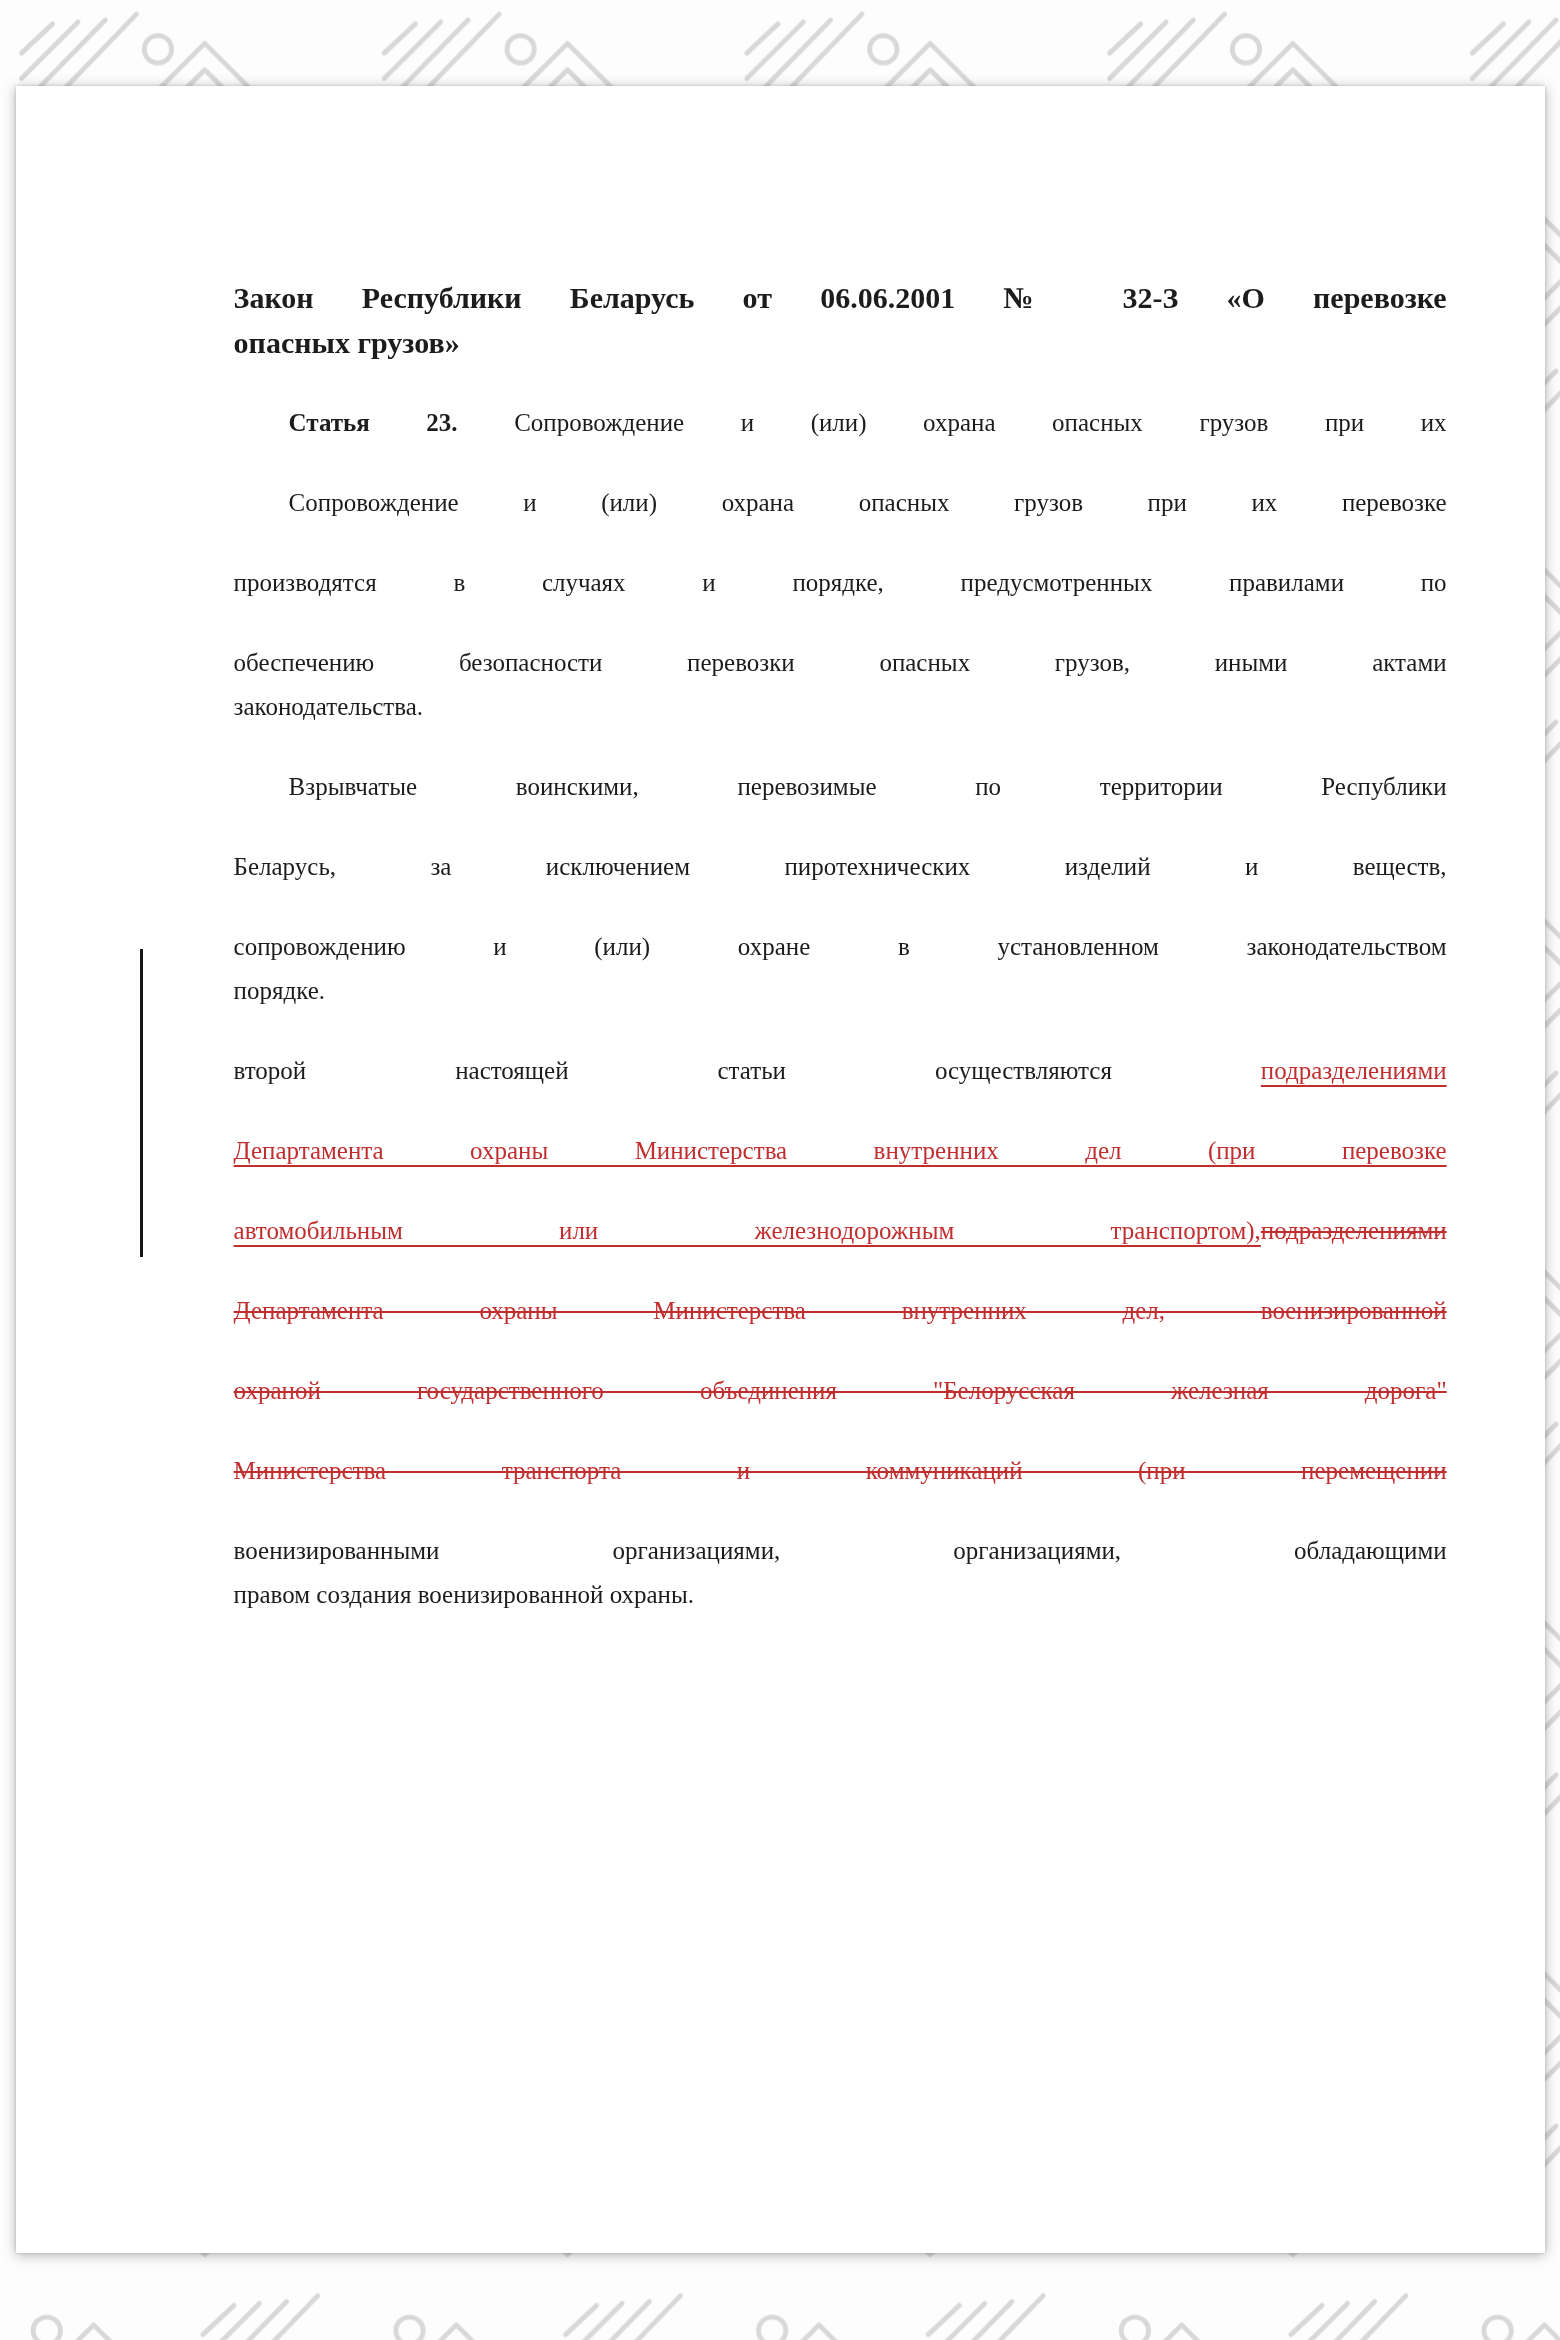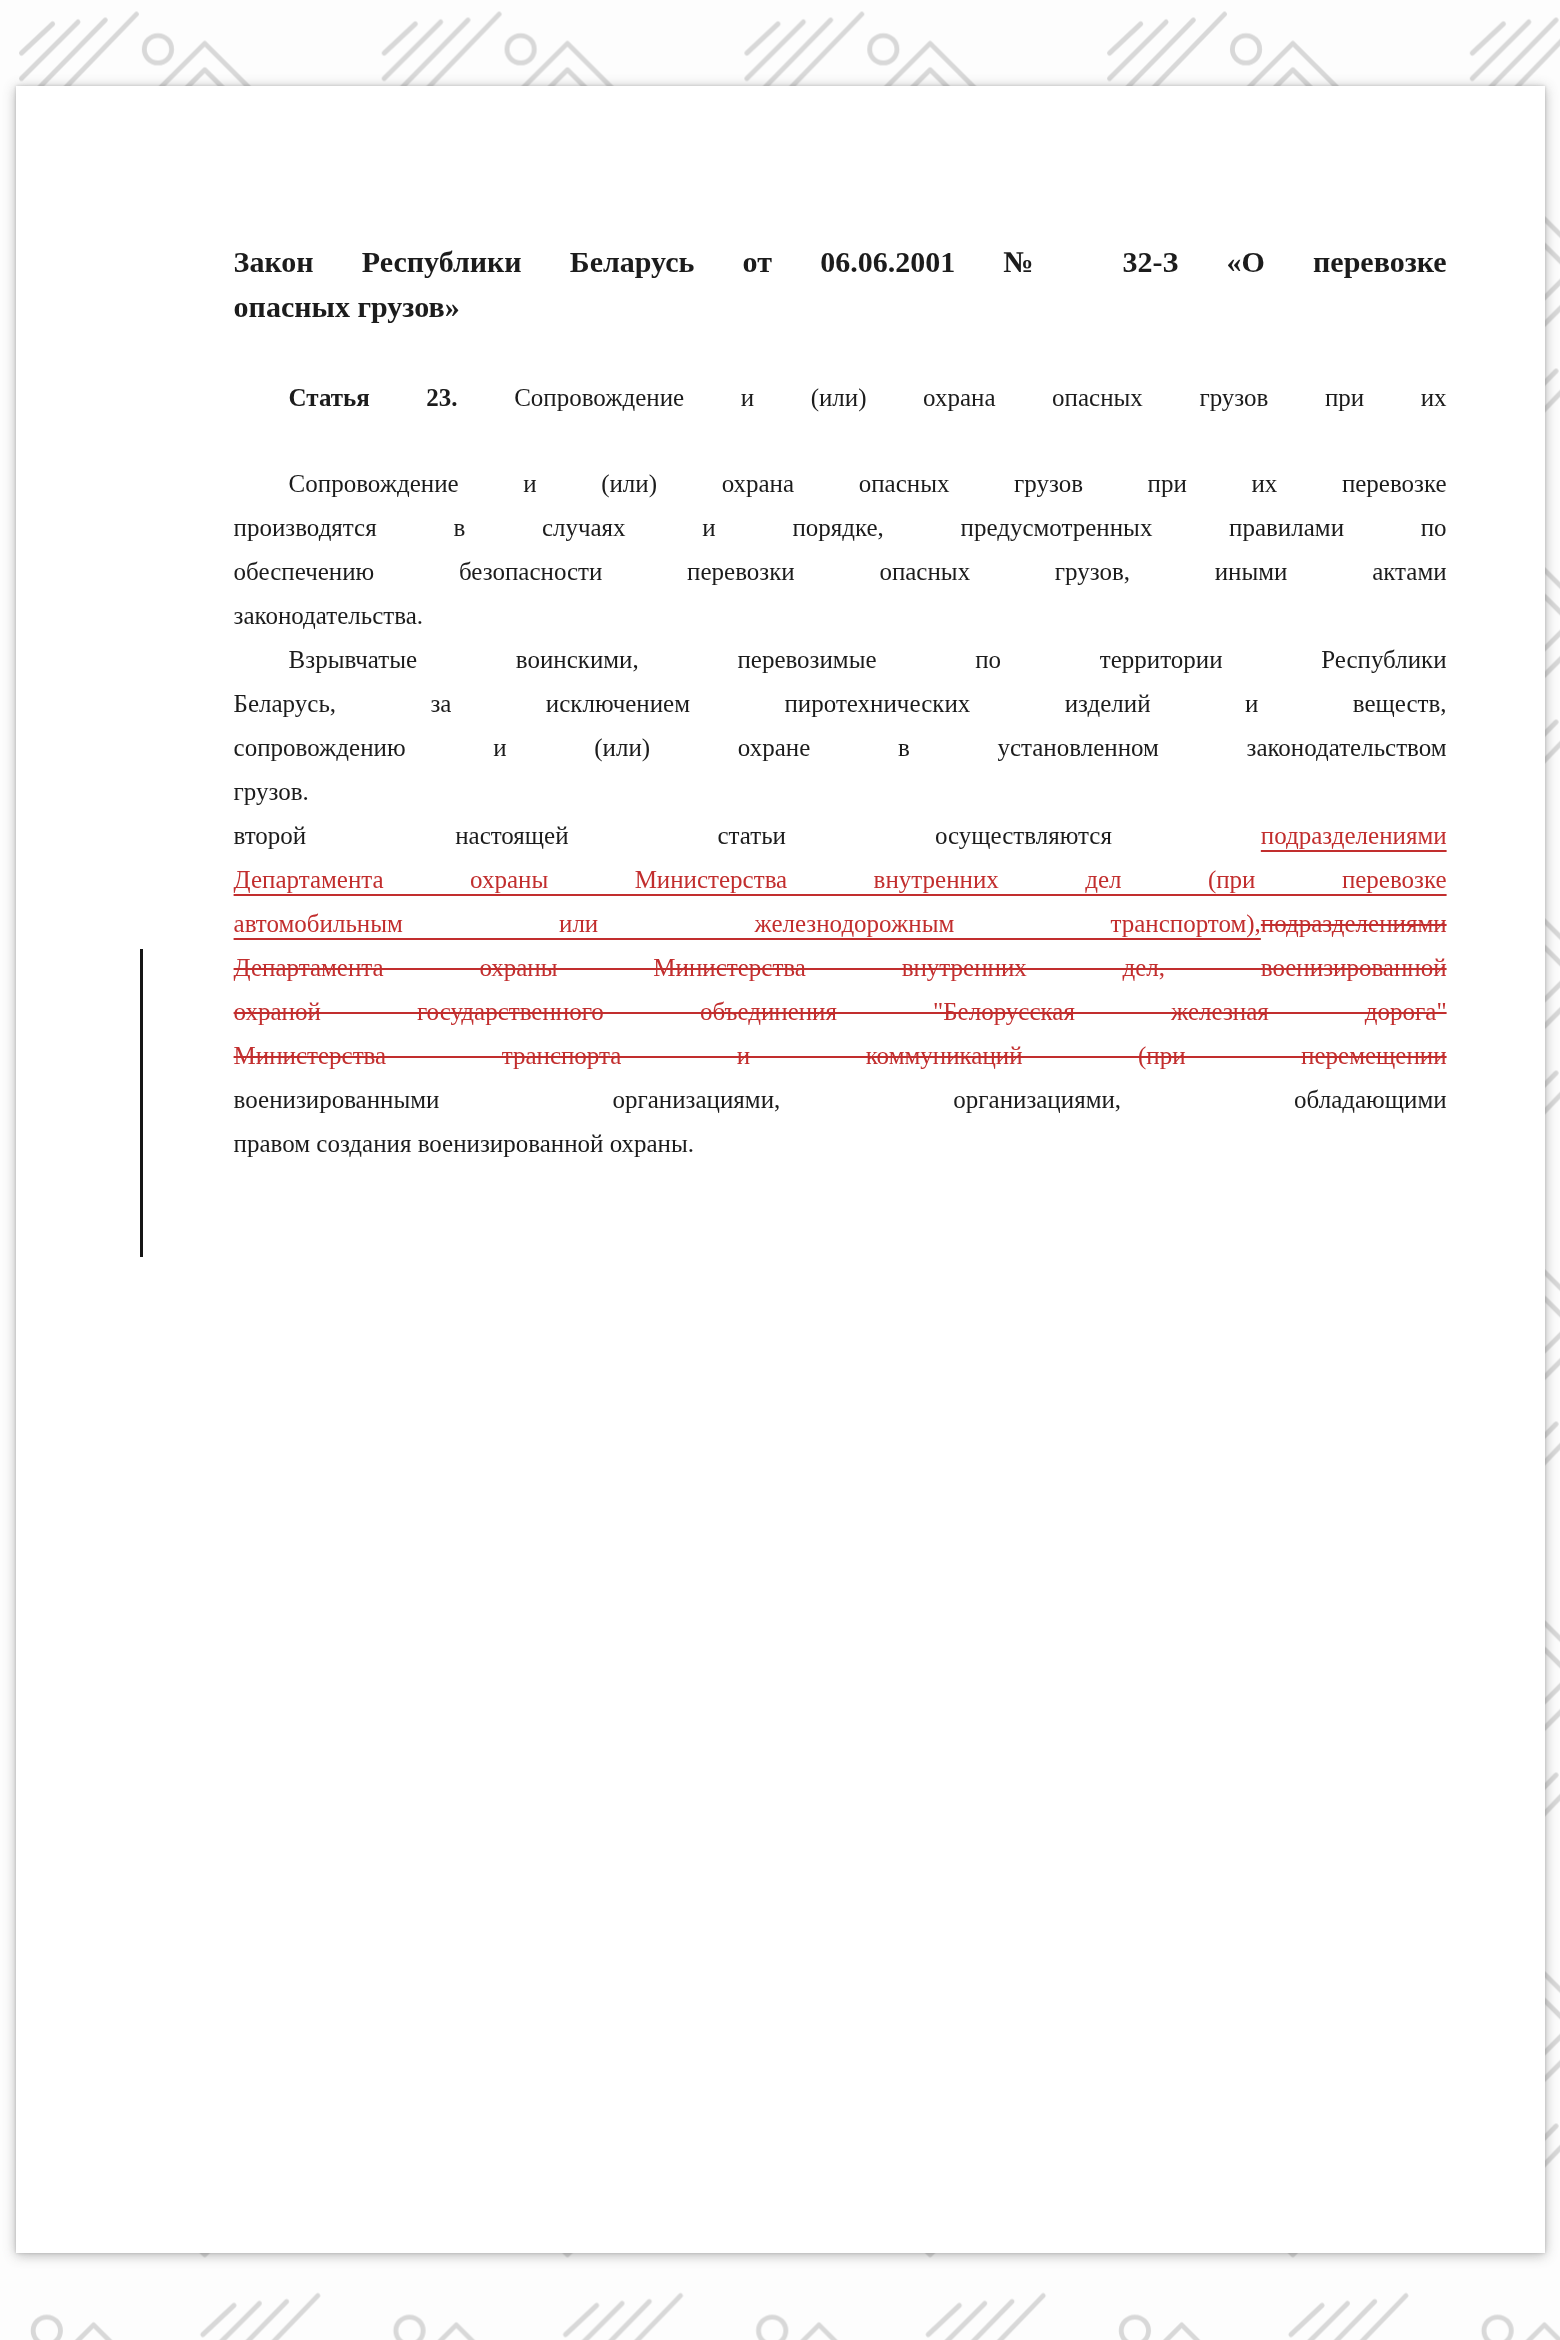--- a/index.html
+++ b/index.html
@@ -40,7 +40,7 @@
     text-align-last: left;
     white-space: normal;
   }
-  .line.stretch { text-align-last: justify; }
+  .line.stretch { text-align-last: justify; margin-top: 36px; }
   .line.title {
     font-size: 30px;
     line-height: 45px;

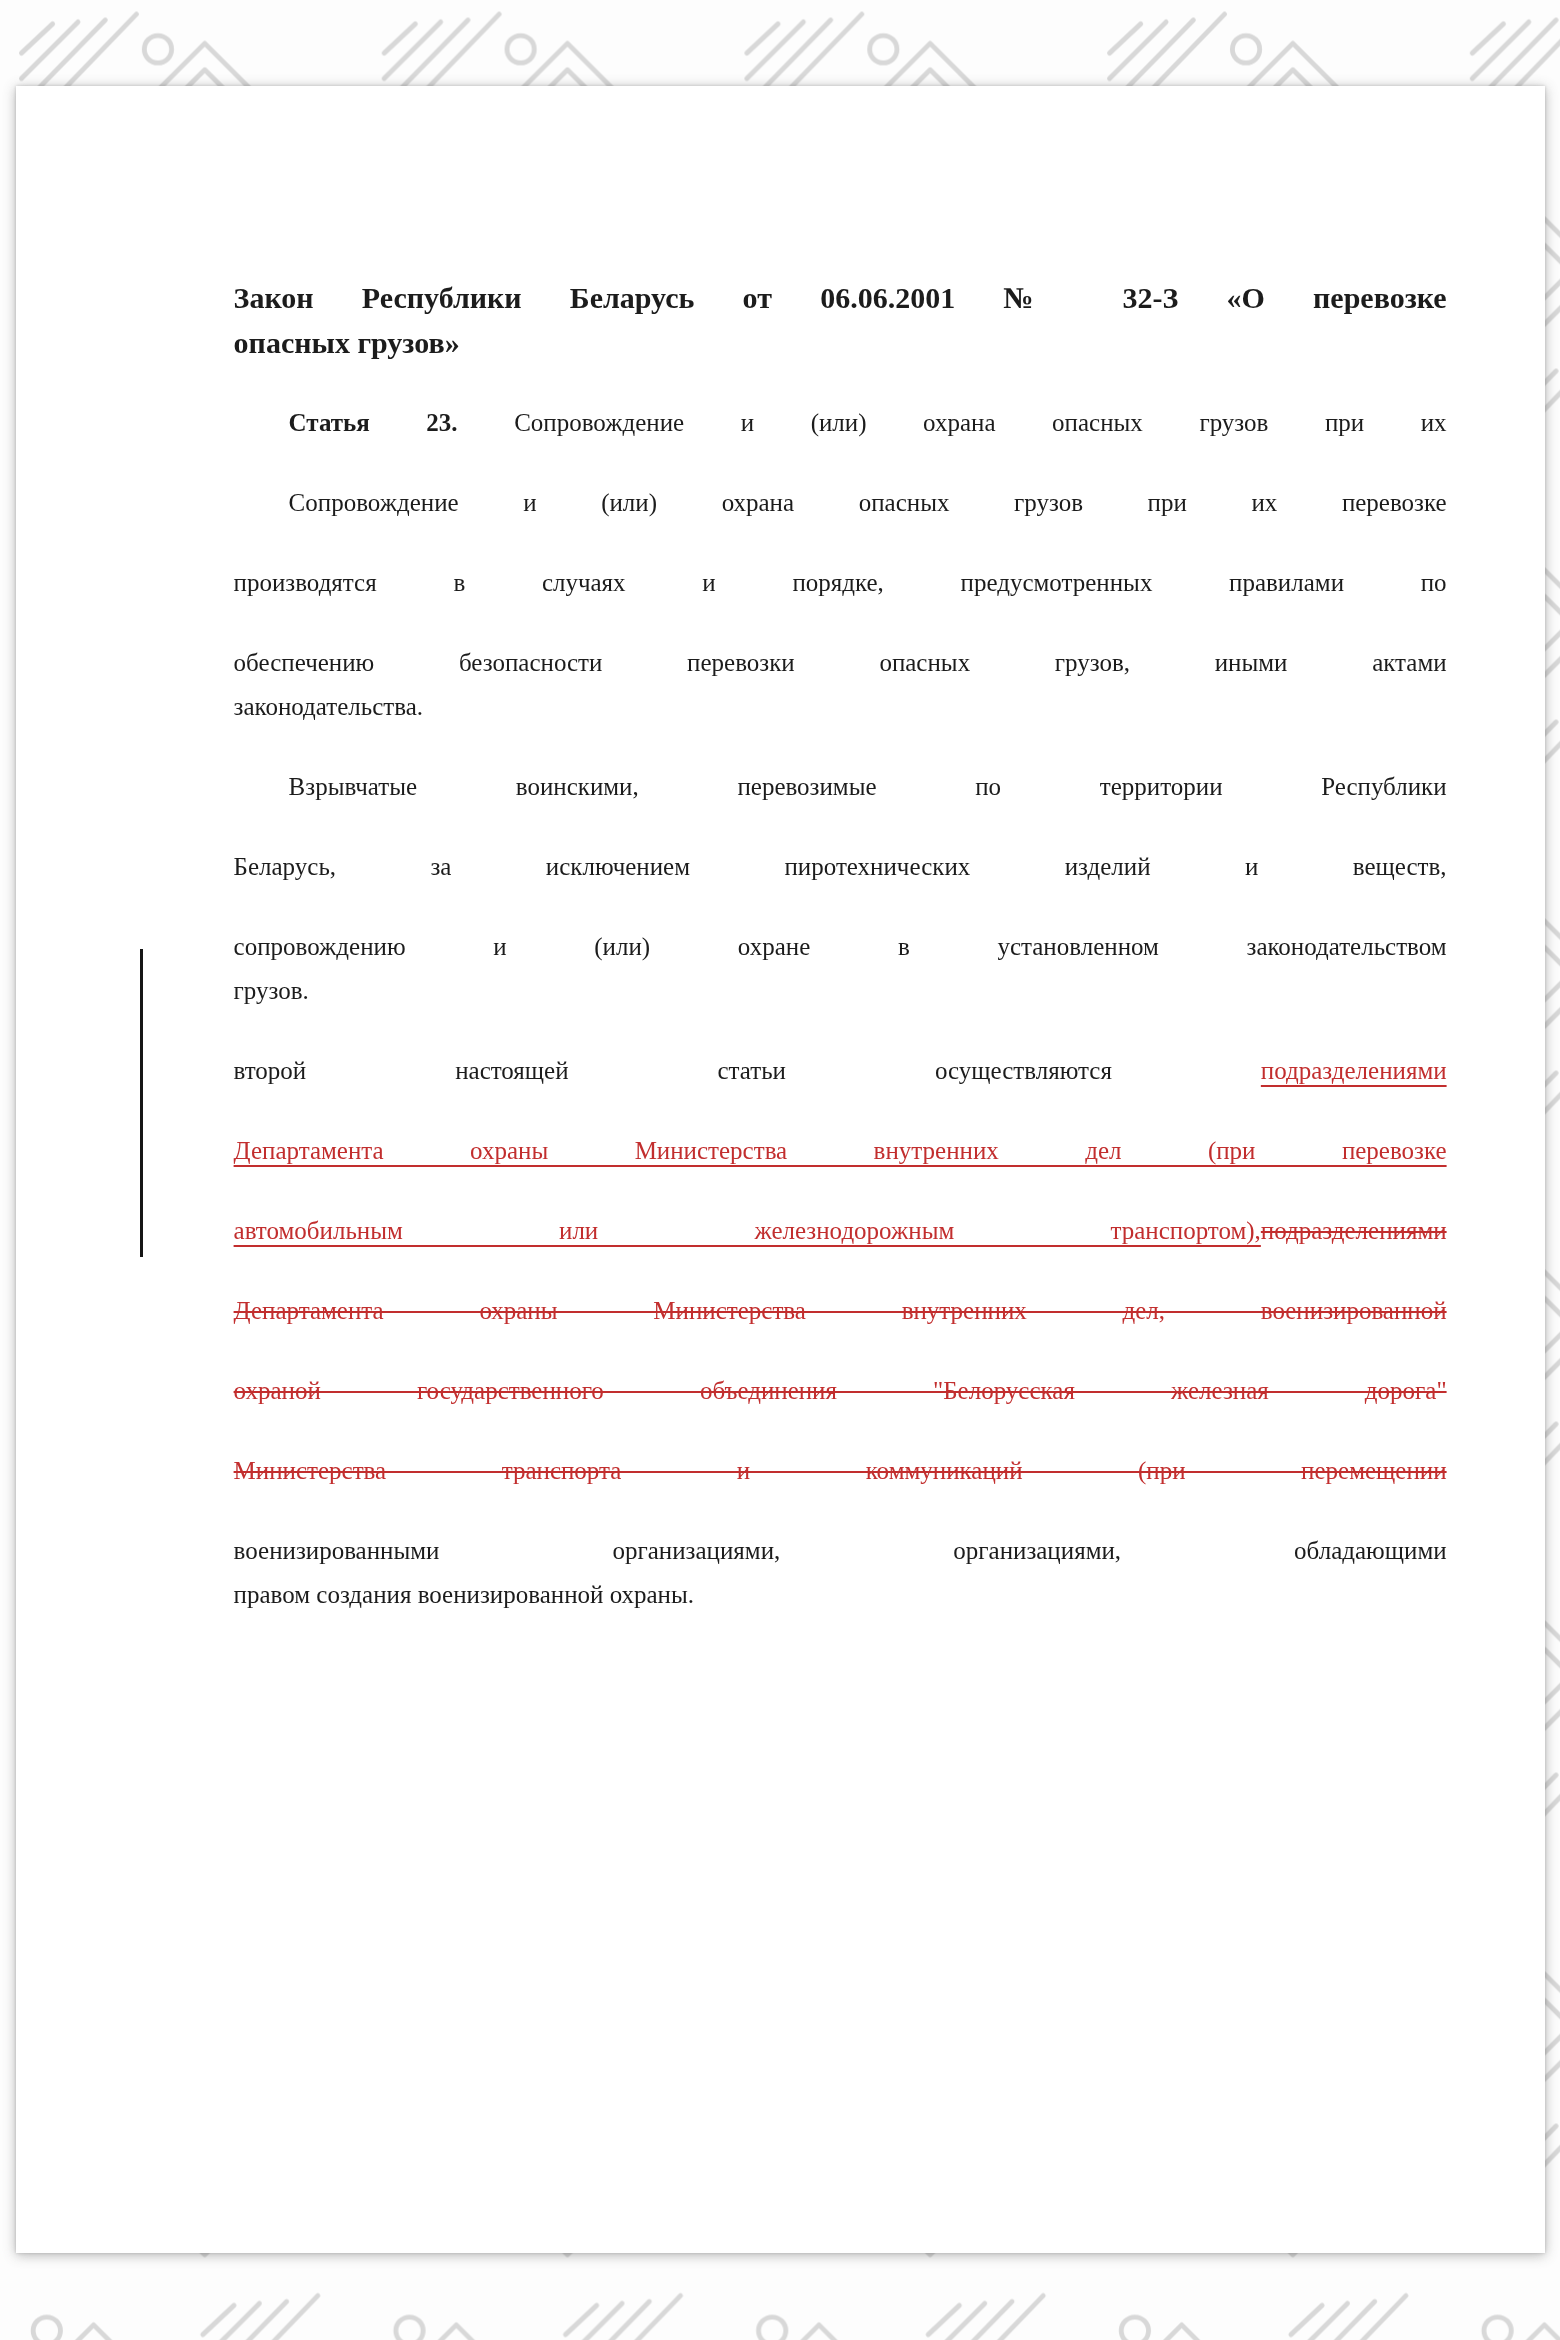--- a/index.html
+++ b/index.html
@@ -127,7 +127,7 @@
       <div class="line stretch indent">Взрывчатые воинскими, перевозимые по территории Республики</div>
       <div class="line stretch">Беларусь, за исключением пиротехнических изделий и веществ,</div>
       <div class="line stretch">сопровождению и (или) охране в установленном законодательством</div>
-      <div class="line">грузов.</div>
+      <div class="line">порядке.</div>
 
       <div class="line stretch"><span>второй настоящей статьи осуществляются </span><span class="ins">подразделениями</span></div>
       <div class="line stretch"><span class="ins">Департамента охраны Министерства внутренних дел (при перевозке</span></div>

